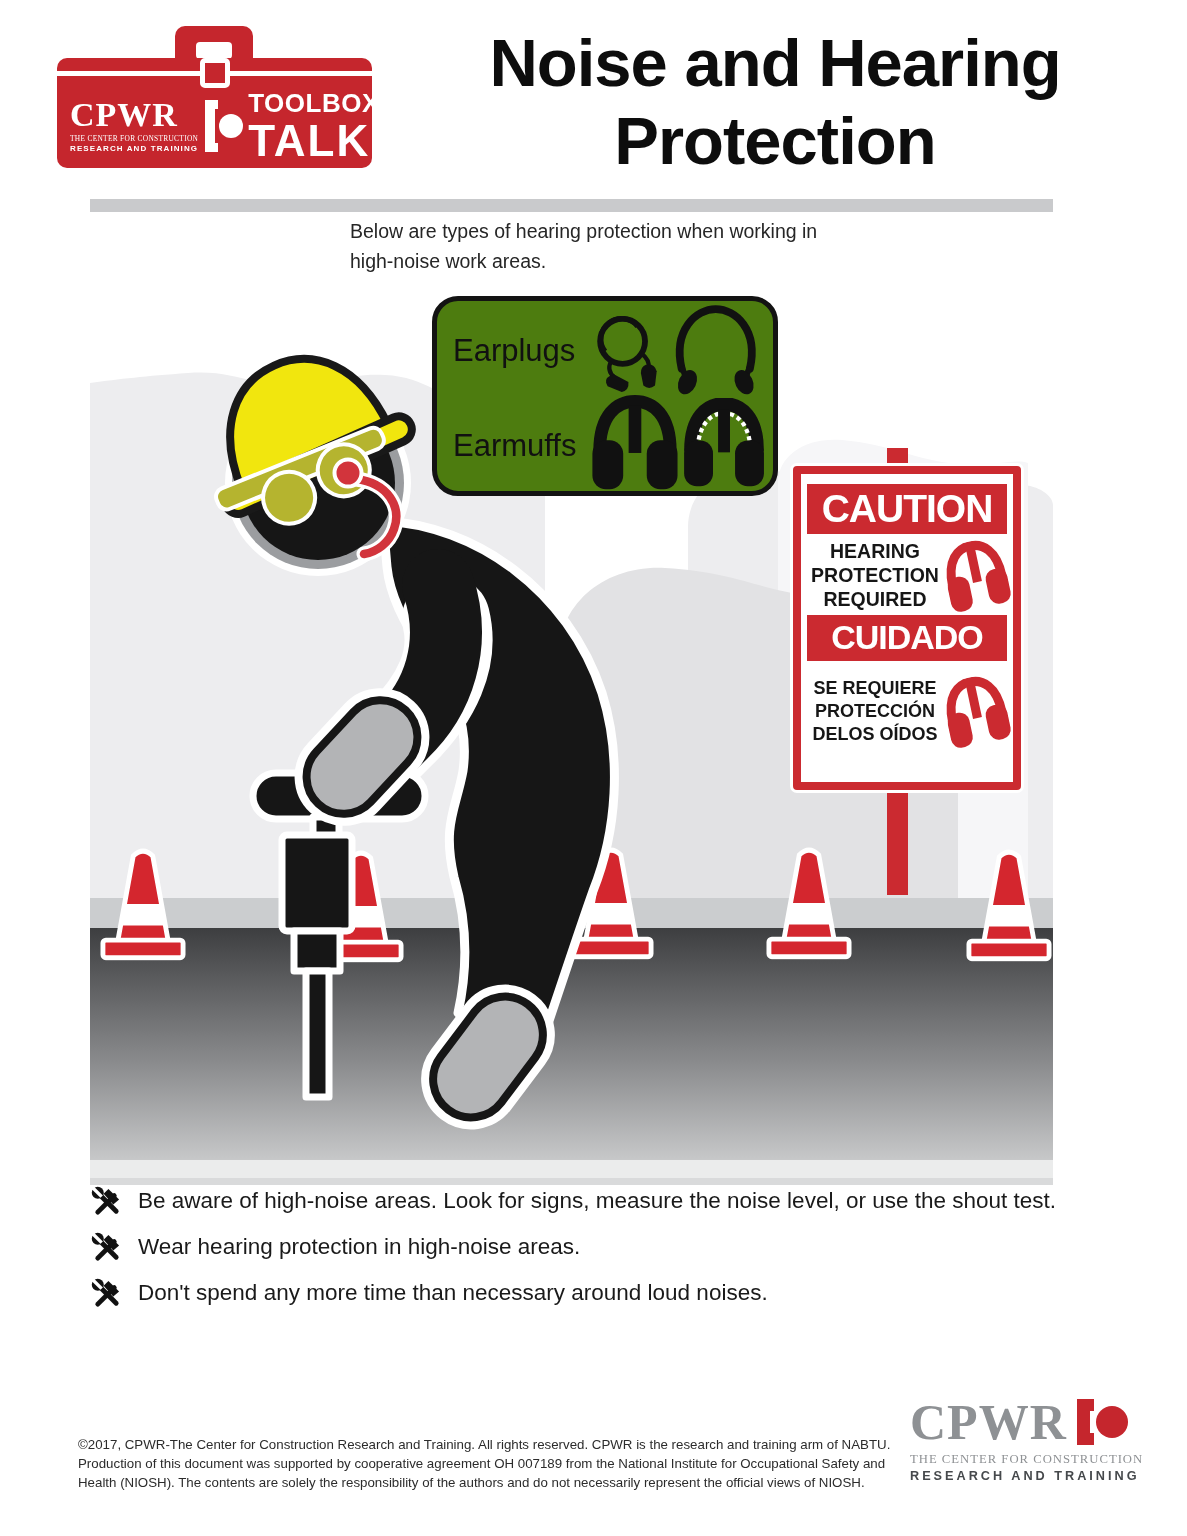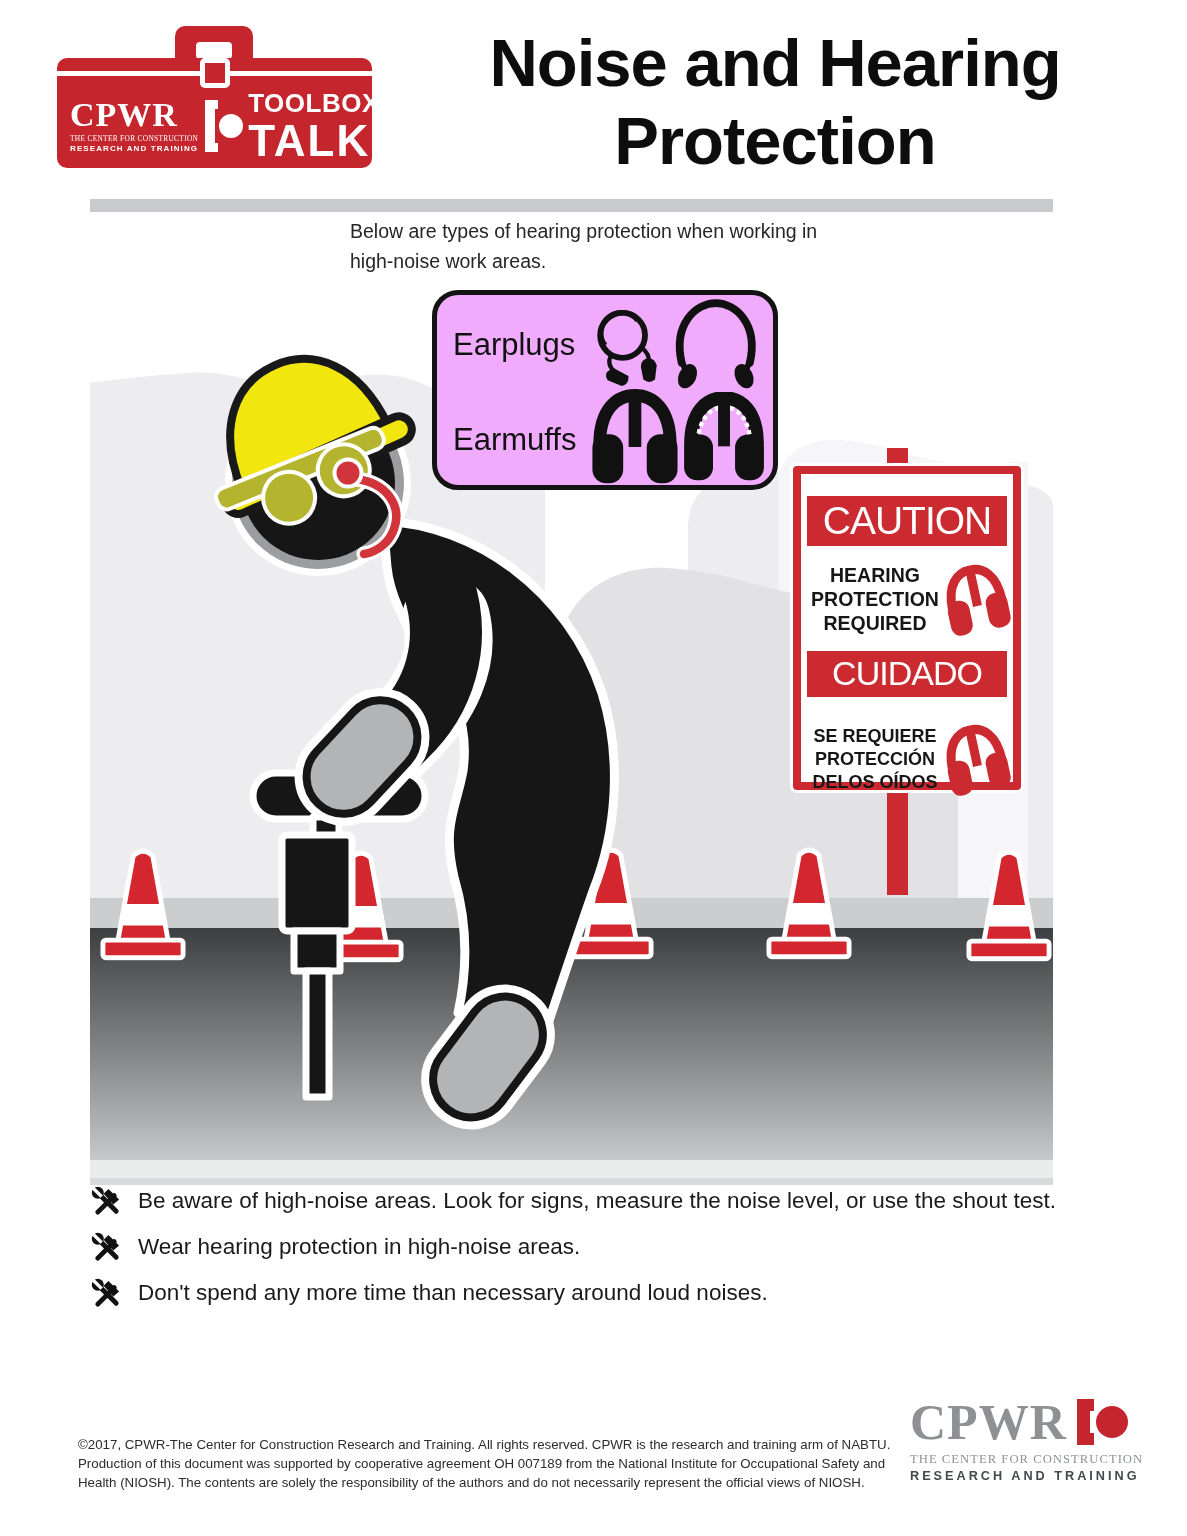--- a/index.html
+++ b/index.html
@@ -59,7 +59,7 @@
   .sign-muff{width:62px;height:70px;color:#cb2a30;transform:rotate(-12deg);flex:none;margin-right:2px;}
 
   
-  .callout{position:absolute;left:342px;top:25px;width:346px;height:200px;background:#f0abfc;
+  .callout{position:absolute;left:342px;top:31px;width:346px;height:200px;background:#4d7c0f;
            border:5px solid #131313;border-radius:26px;box-sizing:border-box;display:flex;flex-direction:column;}
   .callout-row{flex:1;display:flex;align-items:center;padding:0 8px 0 16px;}
   .callout-label{width:138px;font-size:31px;color:#111;flex:none;}

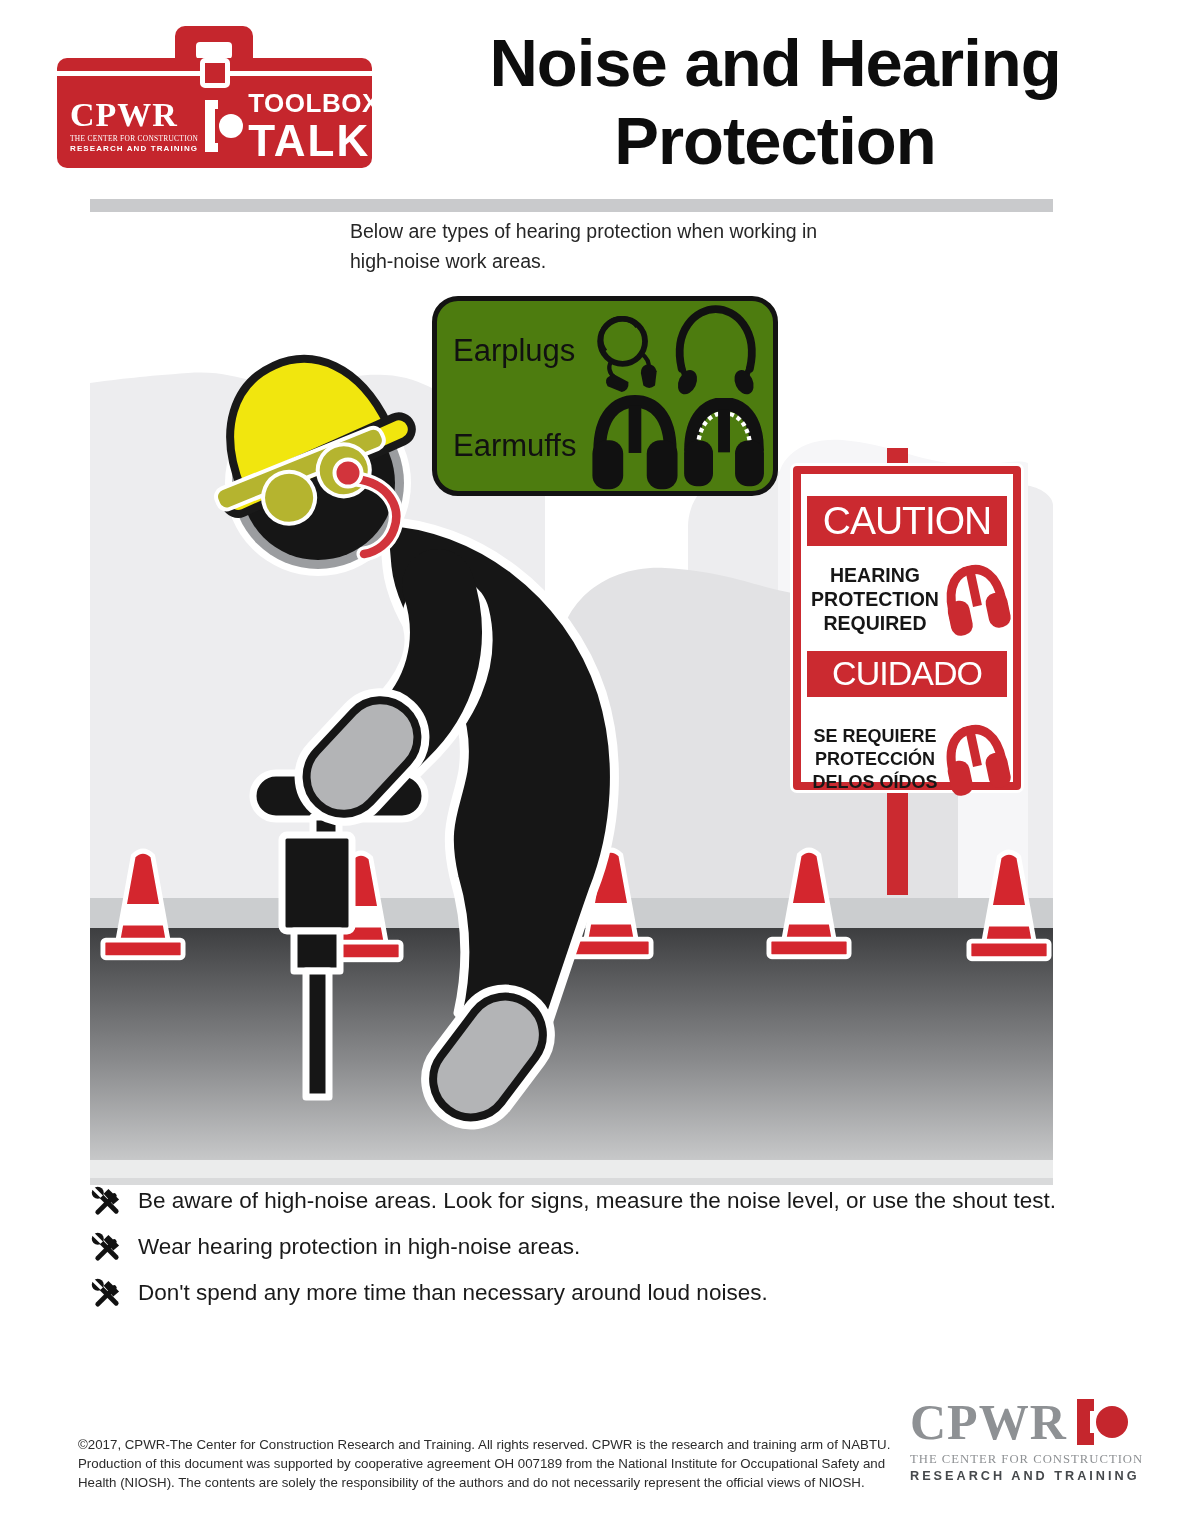--- a/index.html
+++ b/index.html
@@ -47,7 +47,7 @@
   .post{position:absolute;left:797px;top:183px;width:21px;height:447px;background:#cb2a30;}
   .sign{position:absolute;left:703px;top:201px;width:204px;height:296px;background:#fff;
         border:8px solid #cb2a30;border-radius:4px;box-shadow:0 0 0 3px #fff;padding:6px 4px;box-sizing:content-box;}
-  .sign-banner{background:#cb2a30;color:#fff;font-weight:400;text-align:center;margin:16px 2px;}
+  .sign-banner{background:#cb2a30;color:#fff;font-weight:700;text-align:center;margin:4px 2px;}
   .sign-banner.en{font-size:39px;height:50px;line-height:49px;letter-spacing:-1px;}
   .sign-banner.es{font-size:34px;height:46px;line-height:45px;letter-spacing:-1px;}
   .sign-row{display:flex;align-items:center;}

